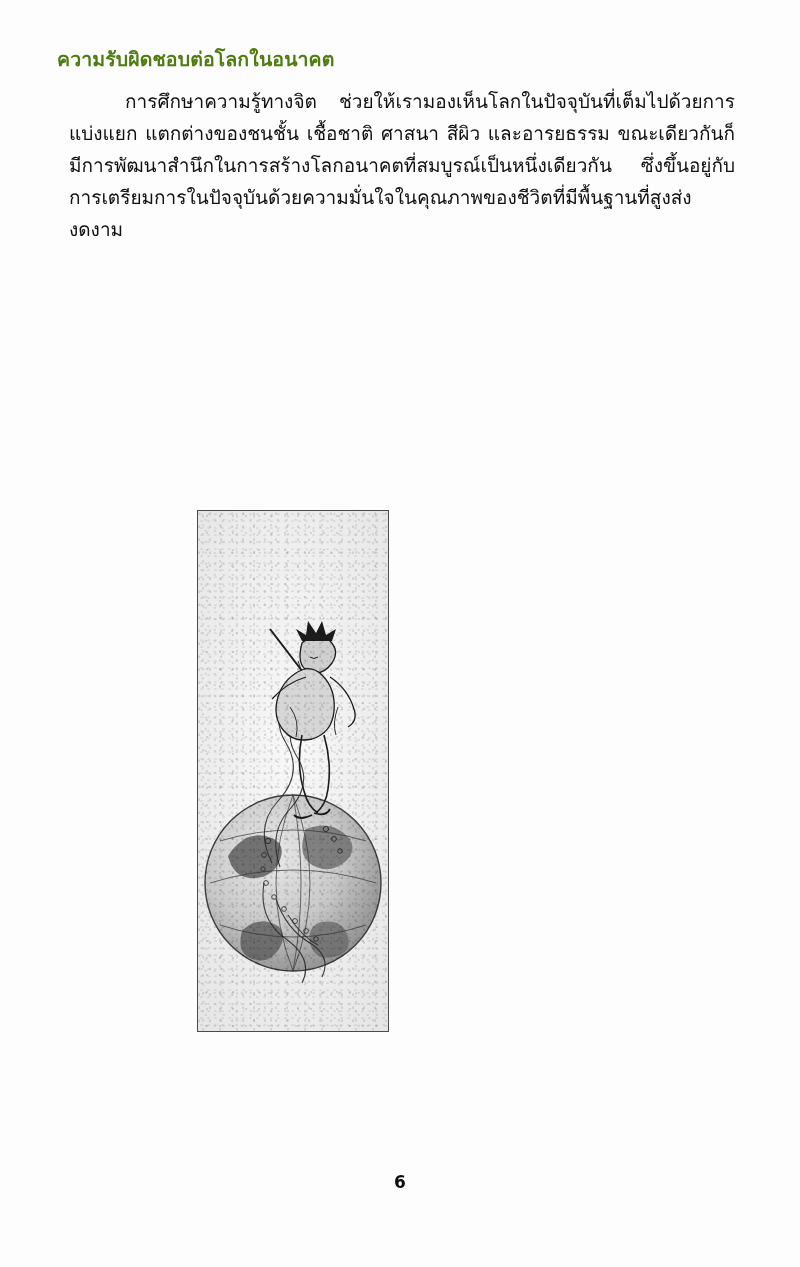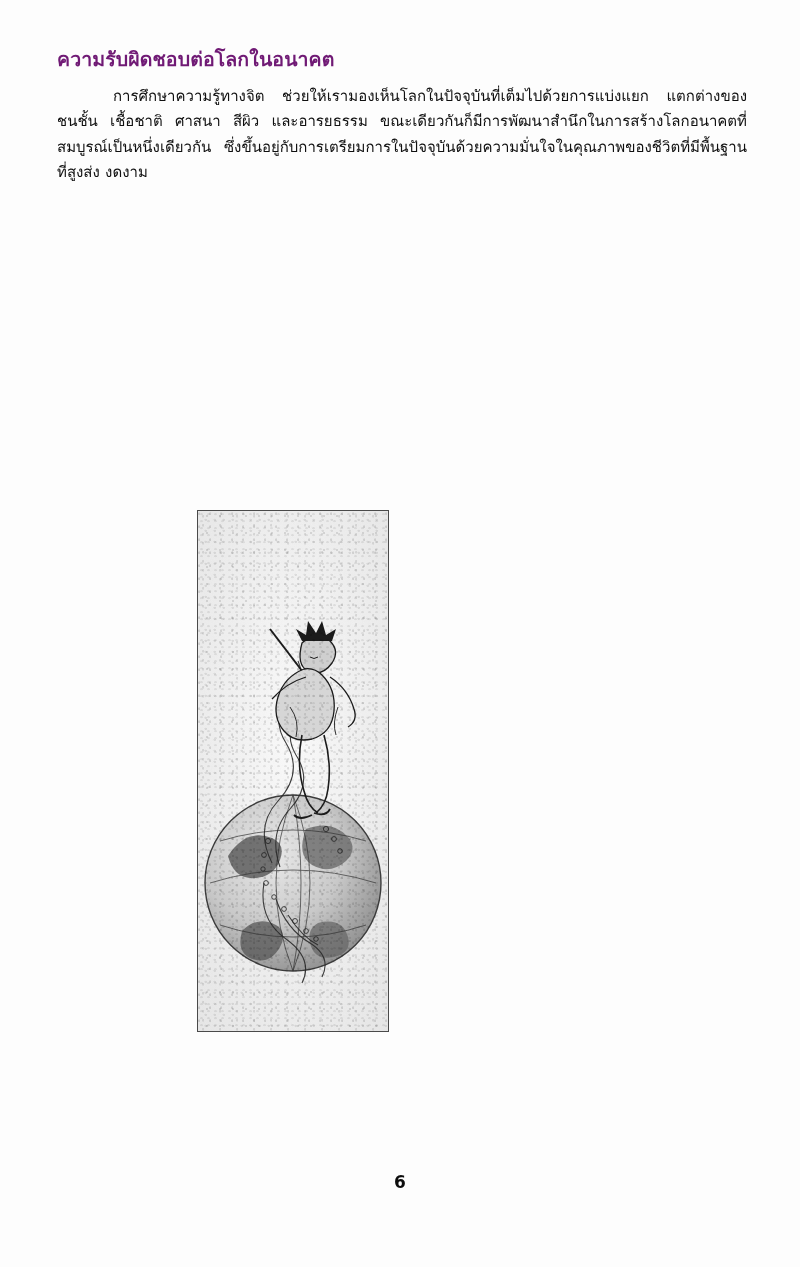--- a/index.html
+++ b/index.html
@@ -32,7 +32,7 @@
     line-height: 1.45;
     letter-spacing: 0.1px;
     margin: 0 0 10px 0;
-    color: #701a75;
+    color: #4d7c0f;
   }
   .para {
     font-size: 15px;

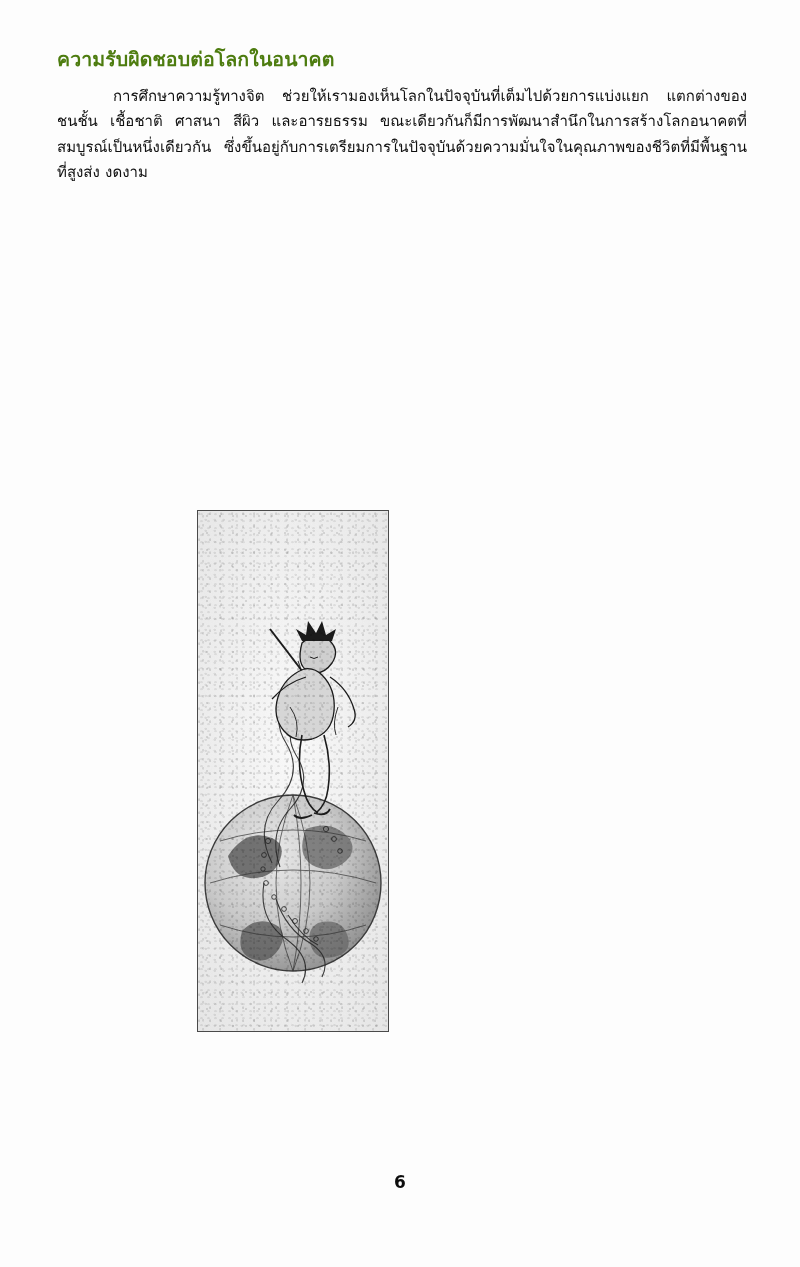--- a/index.html
+++ b/index.html
@@ -35,11 +35,11 @@
     color: #4d7c0f;
   }
   .para {
-    font-size: 15px;
+    font-size: 19px;
     line-height: 1.68;
     text-align: justify;
     text-justify: inter-word;
-    margin: 0;
+    margin: 12px;
     color: #101010;
     word-spacing: 0.5px;
   }

